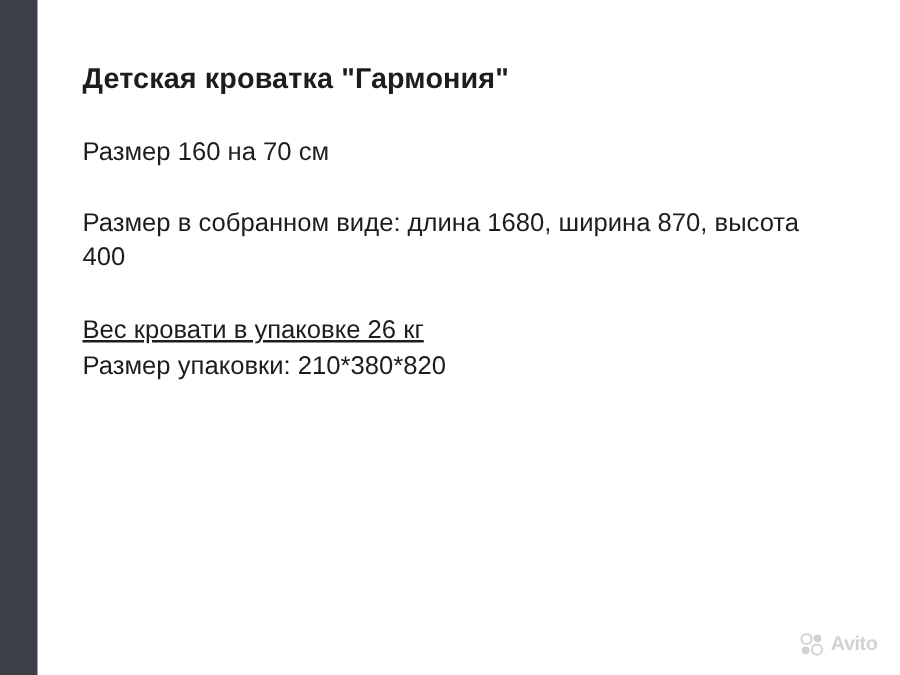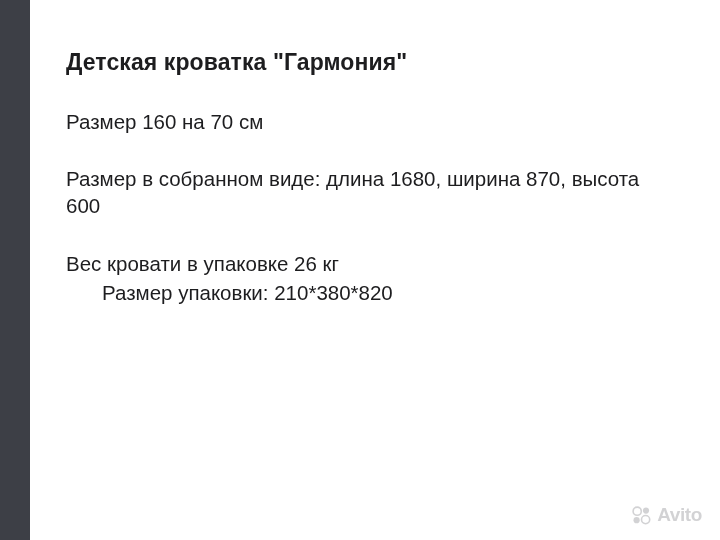--- a/index.html
+++ b/index.html
@@ -96,7 +96,7 @@
     <p class="para">Размер 160 на 70 см</p>
 
 
-    <p class="para">Размер в собранном виде: длина 1680, ширина 870, высота 600</p>
+    <p class="para">Размер в собранном виде: длина 1680, ширина 870, высота 400</p>
 
 
     <p class="para tight">Вес кровати в упаковке 26 кг</p>

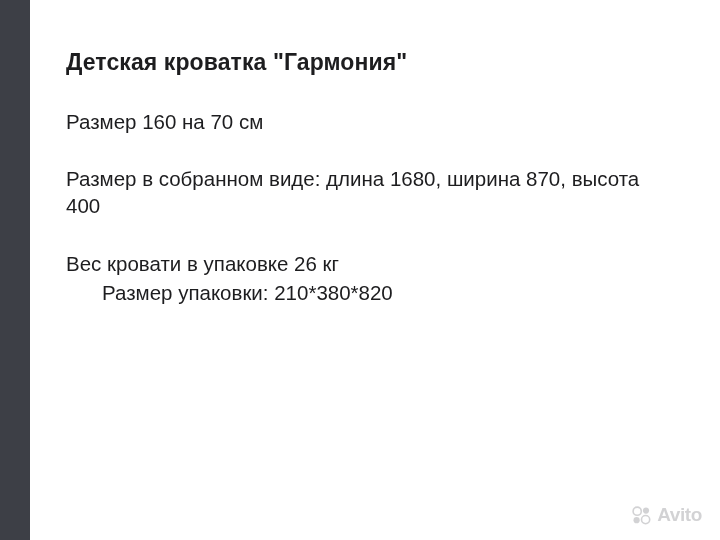--- a/index.html
+++ b/index.html
@@ -51,6 +51,7 @@
   }
   .para.tight {
     margin-bottom: 2px;
+    text-decoration: underline;
   }
   .para.last {
     margin-bottom: 0;

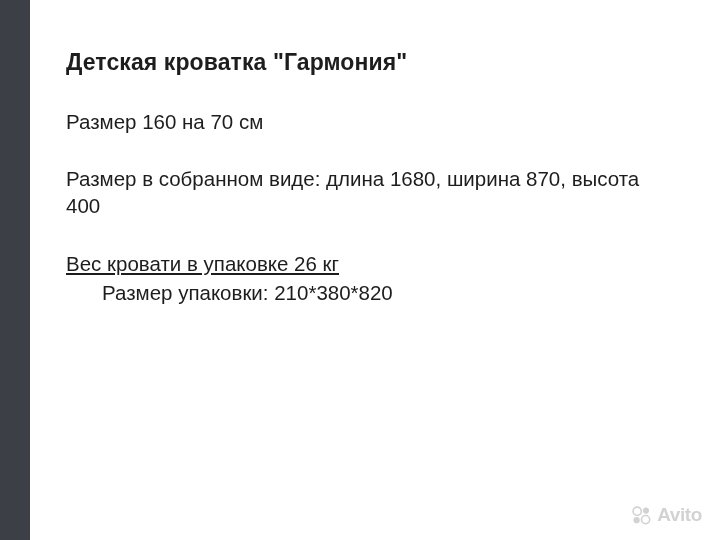--- a/index.html
+++ b/index.html
@@ -55,7 +55,6 @@
   }
   .para.last {
     margin-bottom: 0;
-    margin-left: 36px;
   }
   .watermark {
     position: absolute;

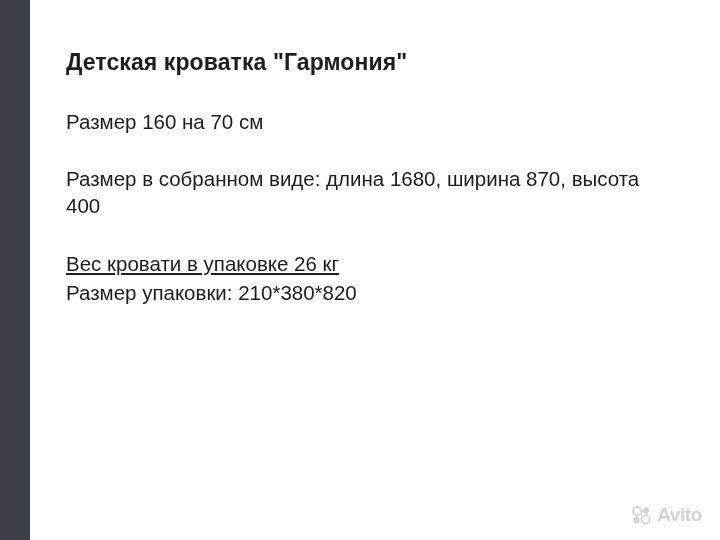--- a/index.html
+++ b/index.html
@@ -75,7 +75,7 @@
     display: block;
   }
   .watermark .wm-text {
-    font-size: 19px;
+    font-size: 16px;
     font-weight: bold;
     color: #6e6e73;
     letter-spacing: -0.4px;

